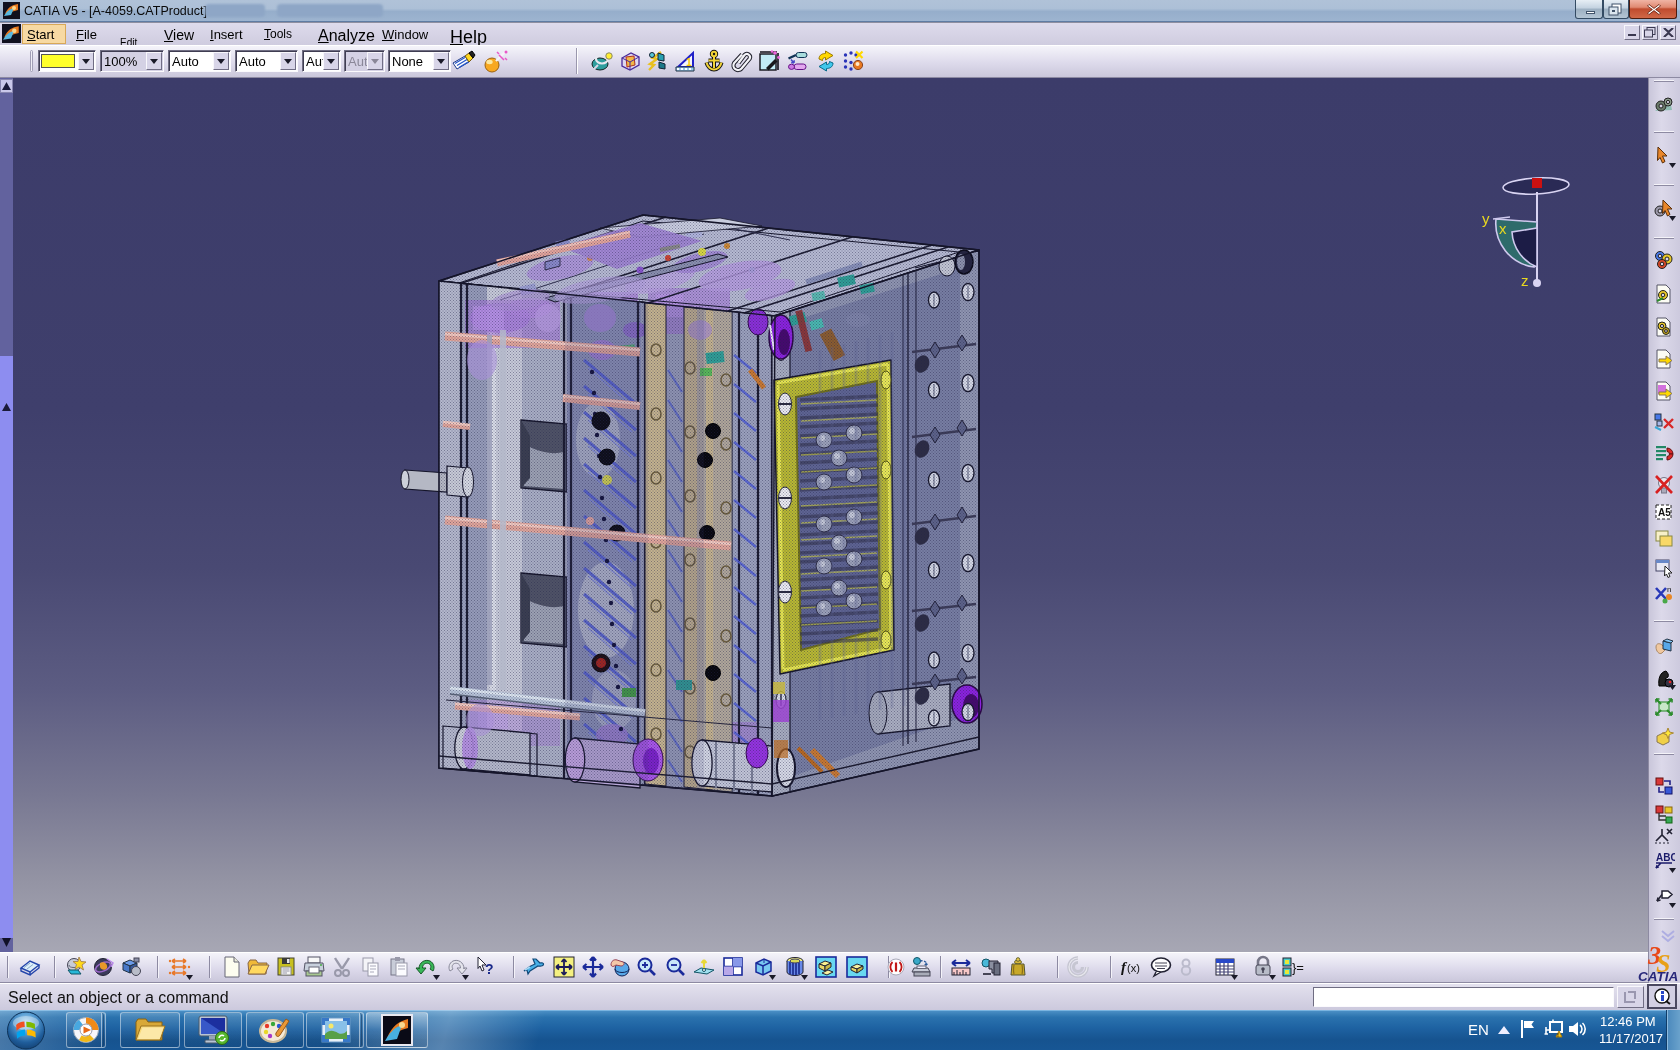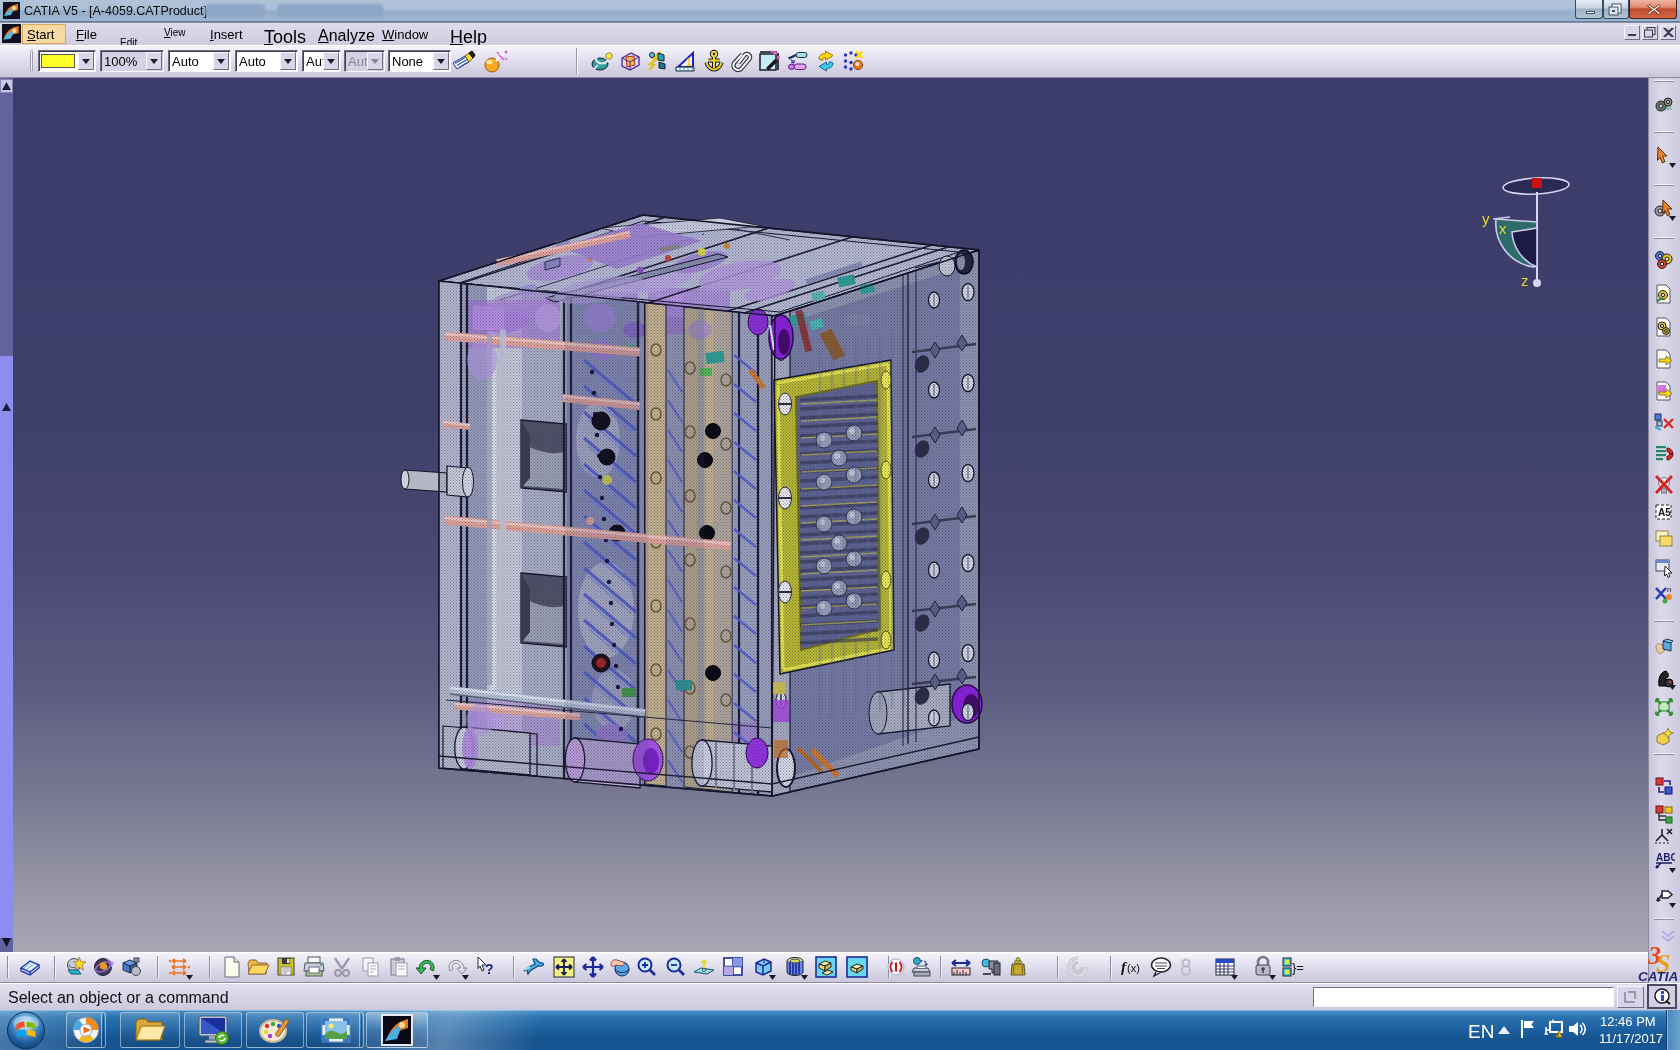--- a/index.html
+++ b/index.html
@@ -41,7 +41,7 @@
 <div class="txt" style="left:27px;top:27px;font-size:13px"><u>S</u>tart</div>
 <div class="txt" style="left:76px;top:27px;font-size:13px"><u>F</u>ile</div>
 <div class="txt" style="left:120px;top:37px;font-size:10px"><u>E</u>dit</div>
-<div class="txt" style="left:164px;top:27px;font-size:10px"><u>V</u>iew</div>
+<div class="txt" style="left:164px;top:27px;font-size:14px"><u>V</u>iew</div>
 <div class="txt" style="left:210px;top:27px;font-size:13px"><u>I</u>nsert</div>
 <div class="txt" style="left:264px;top:27px;font-size:18px"><u>T</u>ools</div>
 <div class="txt" style="left:318px;top:27px;font-size:16px"><u>A</u>nalyze</div>

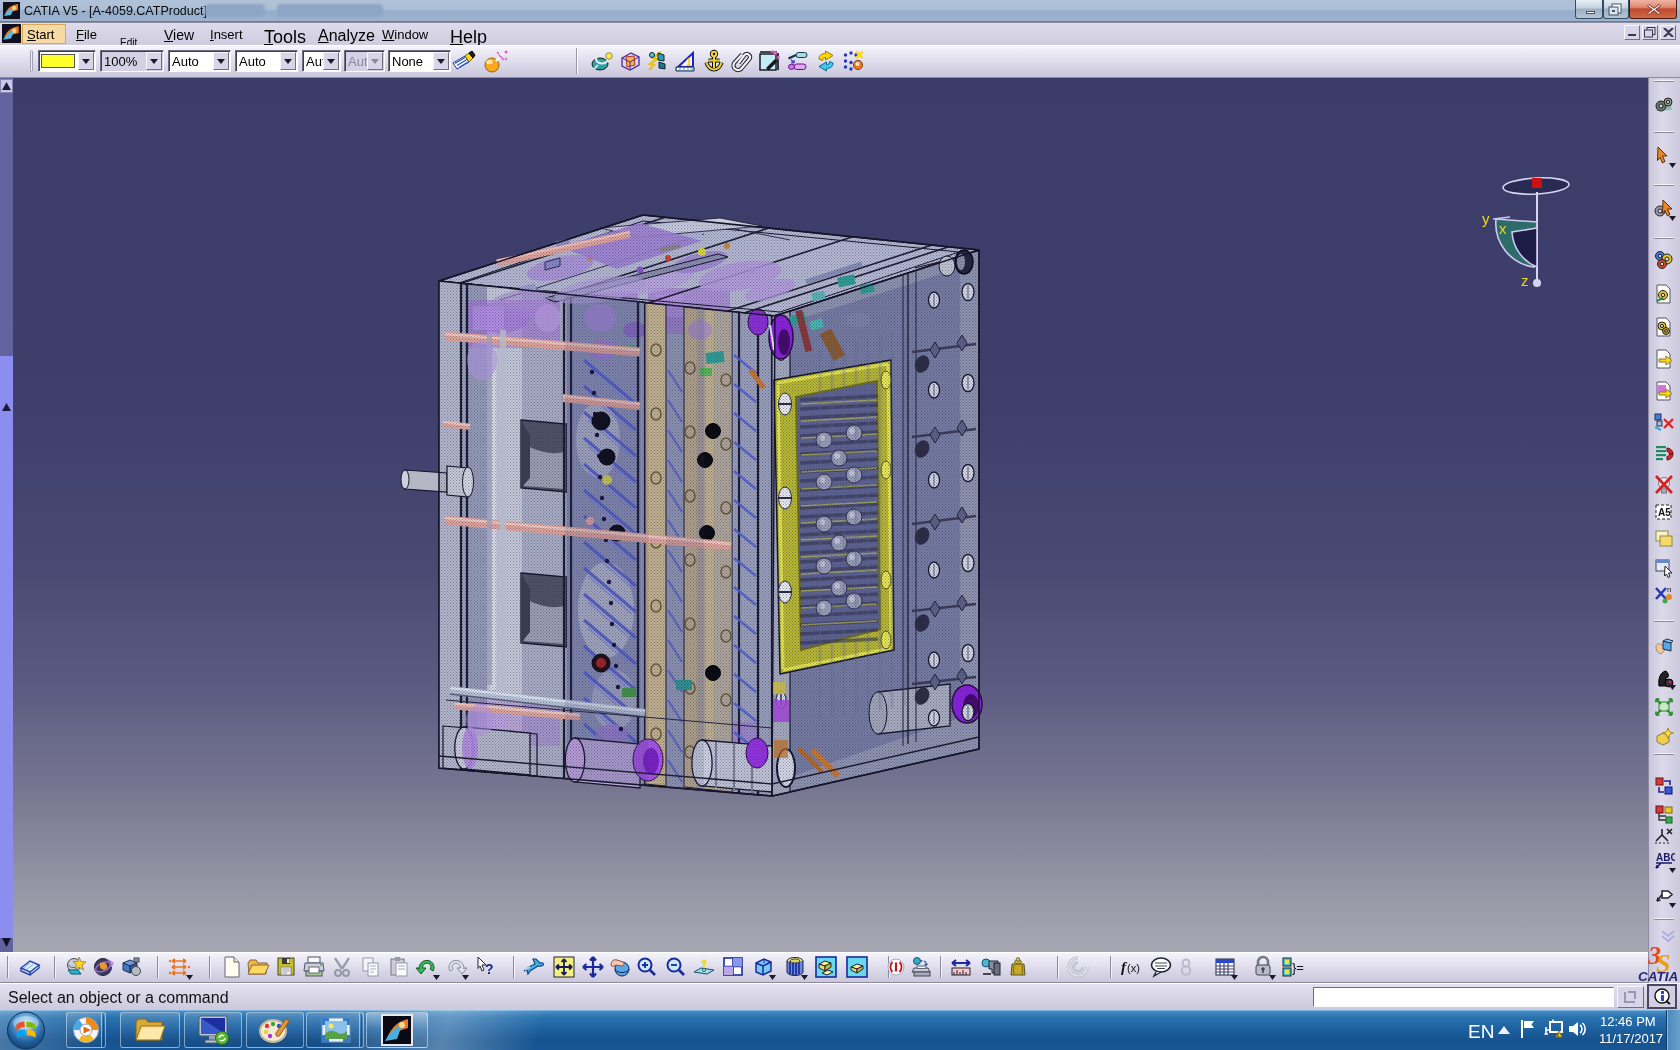--- a/index.html
+++ b/index.html
@@ -43,7 +43,7 @@
 <div class="txt" style="left:120px;top:37px;font-size:10px"><u>E</u>dit</div>
 <div class="txt" style="left:164px;top:27px;font-size:14px"><u>V</u>iew</div>
 <div class="txt" style="left:210px;top:27px;font-size:13px"><u>I</u>nsert</div>
-<div class="txt" style="left:264px;top:27px;font-size:18px"><u>T</u>ools</div>
+<div class="txt" style="left:264px;top:27px;font-size:12px"><u>T</u>ools</div>
 <div class="txt" style="left:318px;top:27px;font-size:16px"><u>A</u>nalyze</div>
 <div class="txt" style="left:382px;top:27px;font-size:13px"><u>W</u>indow</div>
 <div class="txt" style="left:450px;top:27px;font-size:18px"><u>H</u>elp</div>

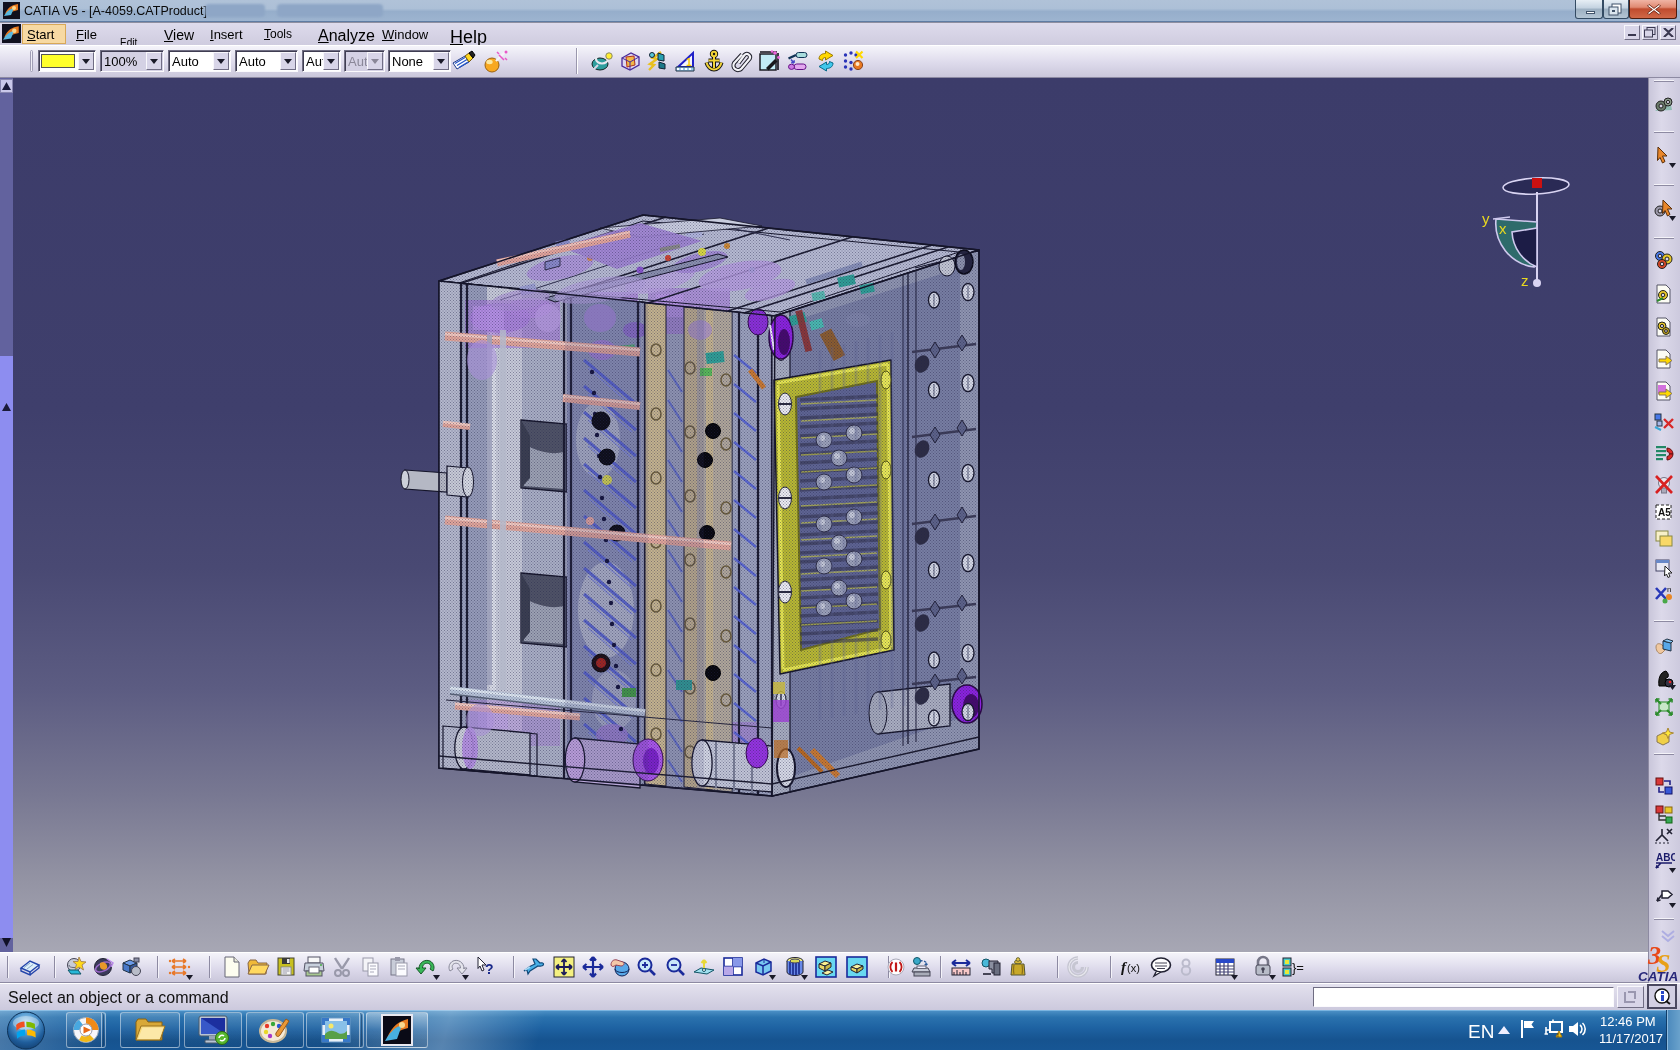--- a/index.html
+++ b/index.html
@@ -1125,7 +1125,7 @@
       <path d="M4 27 C9 18 14 13 21 11 L16 25 Z" fill="#48b0e0"></path>
       <circle cx="21" cy="11" r="3" fill="#f8d890"></circle>
     </svg>
-<div class="txt" style="left:1468px;top:1021px;font-size:19px;color:#fff">EN</div>
+<div class="txt" style="left:1468px;top:1021px;font-size:15px;color:#fff">EN</div>
 <svg class="a" style="left:1498px;top:1026px" width="12" height="8">
       <path d="M6 0 L12 8 H0 Z" fill="#eef"></path>
     </svg>

